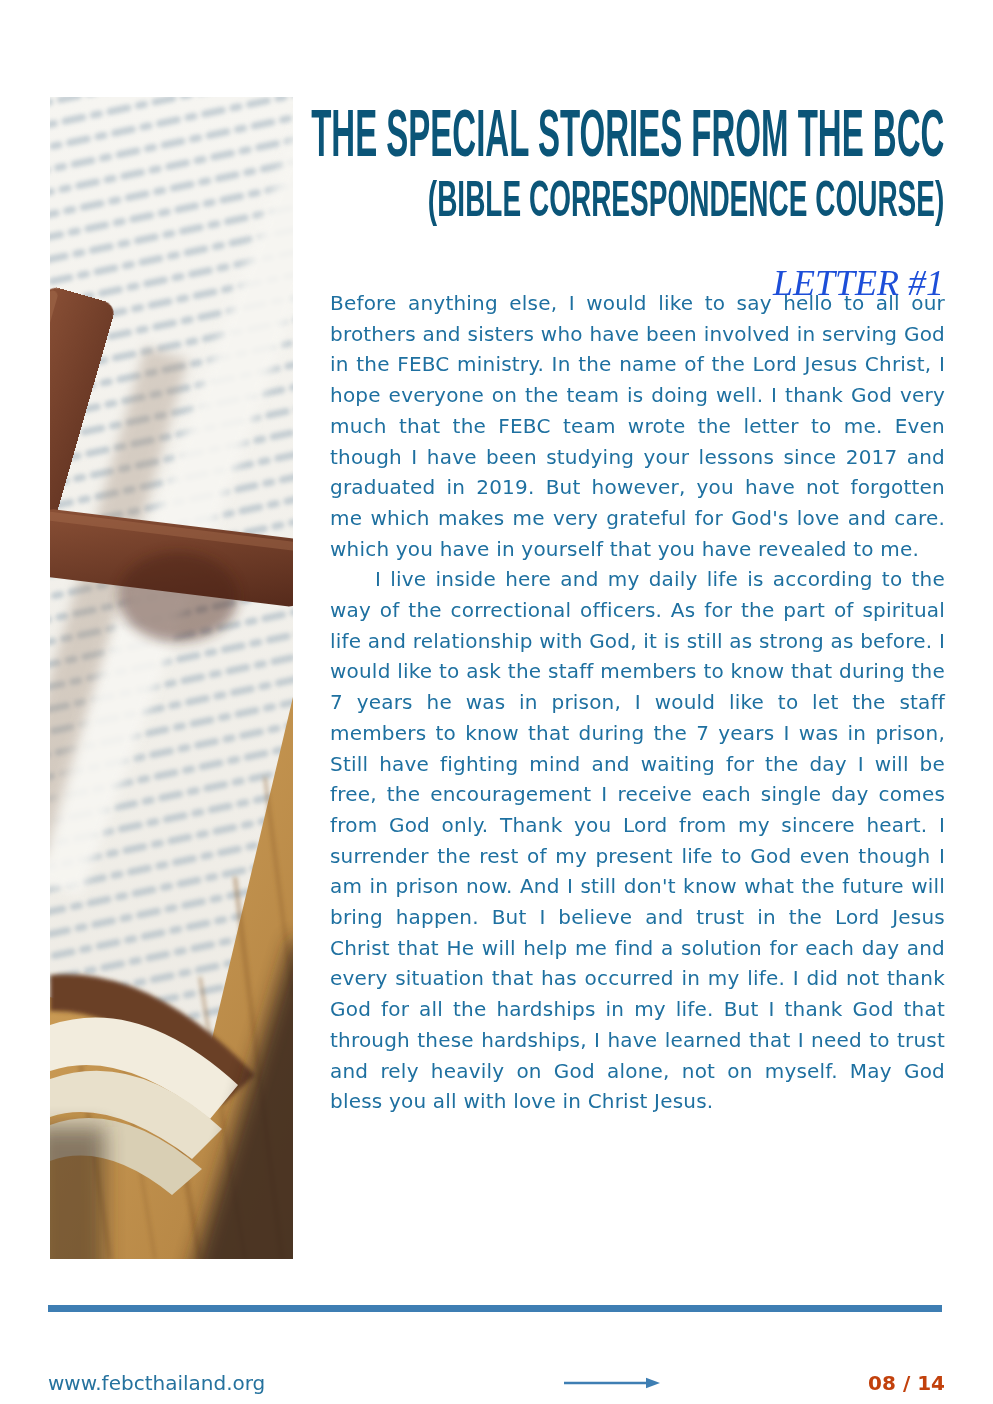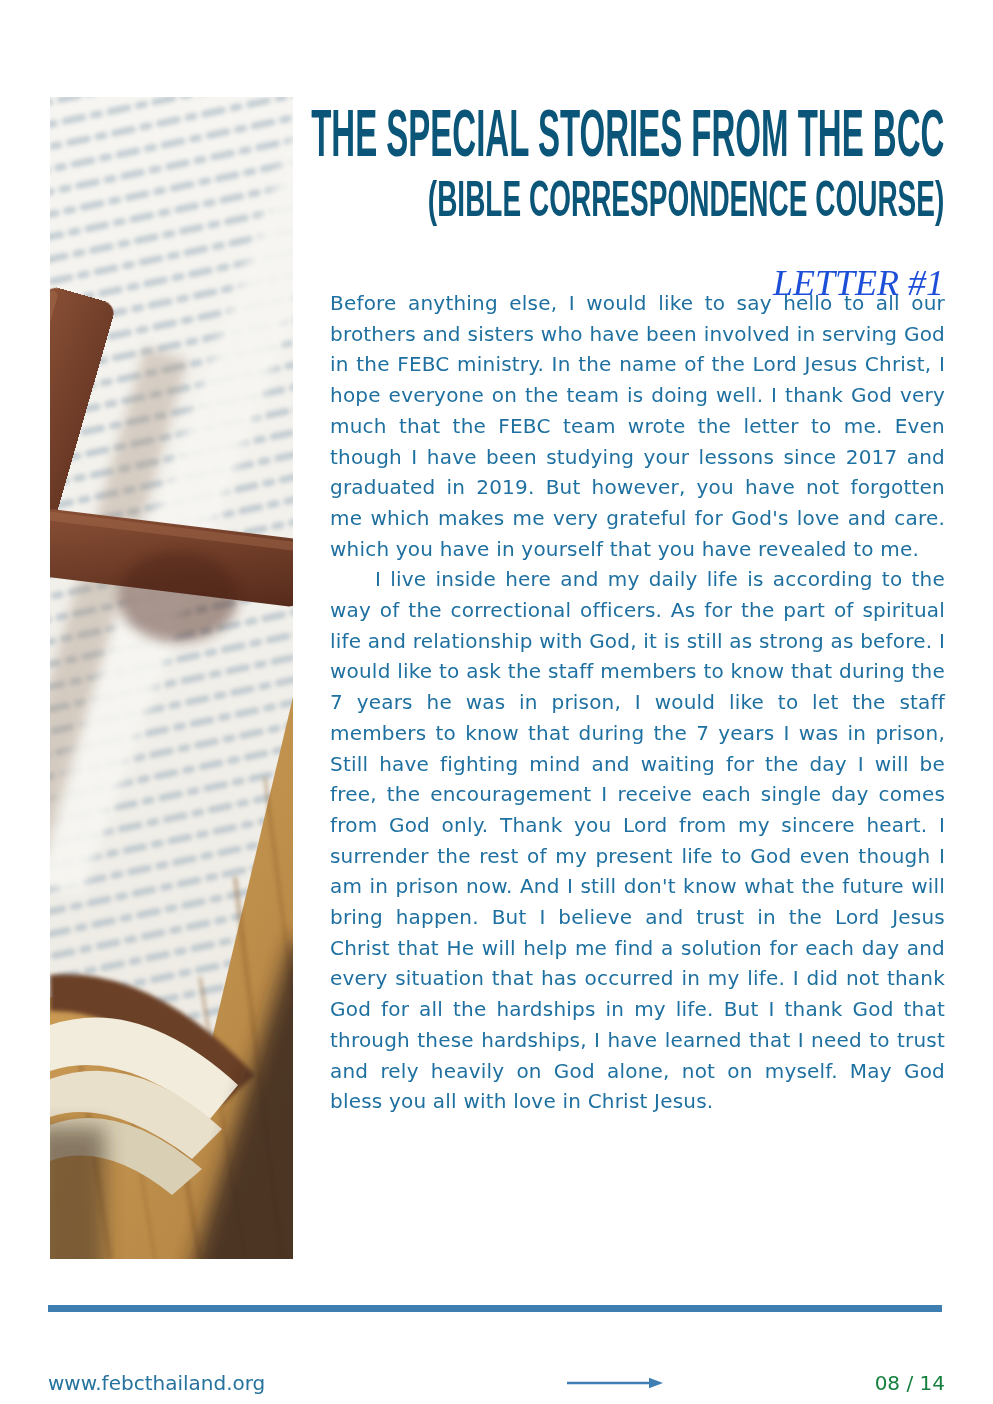--- a/index.html
+++ b/index.html
@@ -38,7 +38,7 @@
   .footer-row{position:absolute;left:48px;right:47px;top:1330px;height:30px;
         display:flex;align-items:center;justify-content:space-between;margin-top:38px;}
   .website{color:#25729e;font-size:20px;}
-  .pagenum{color:#15803d;font-size:20px;}
+  .pagenum{color:#c2410c;font-size:20px;font-weight:bold;}
   .arrow-wrap{position:relative;left:45px;width:100px;height:16px;}
 </style>
 </head>

